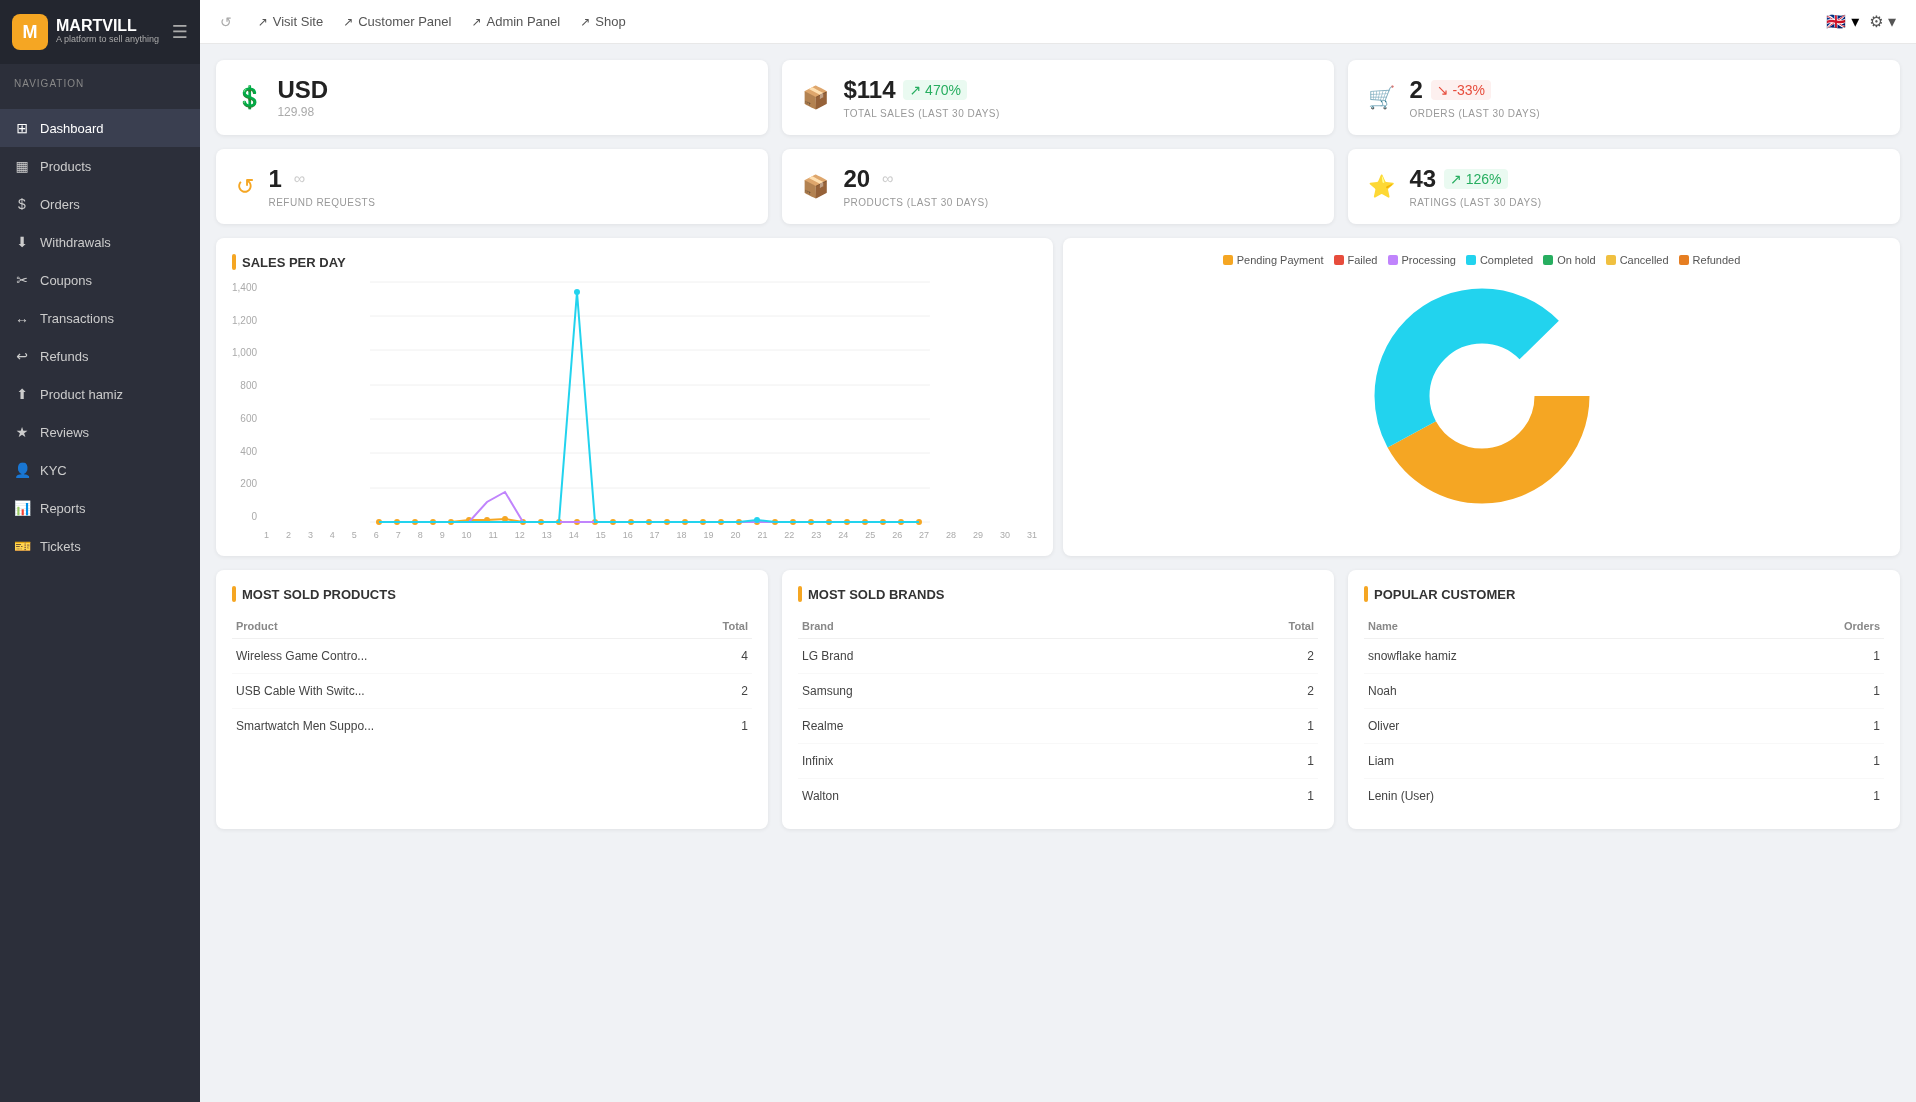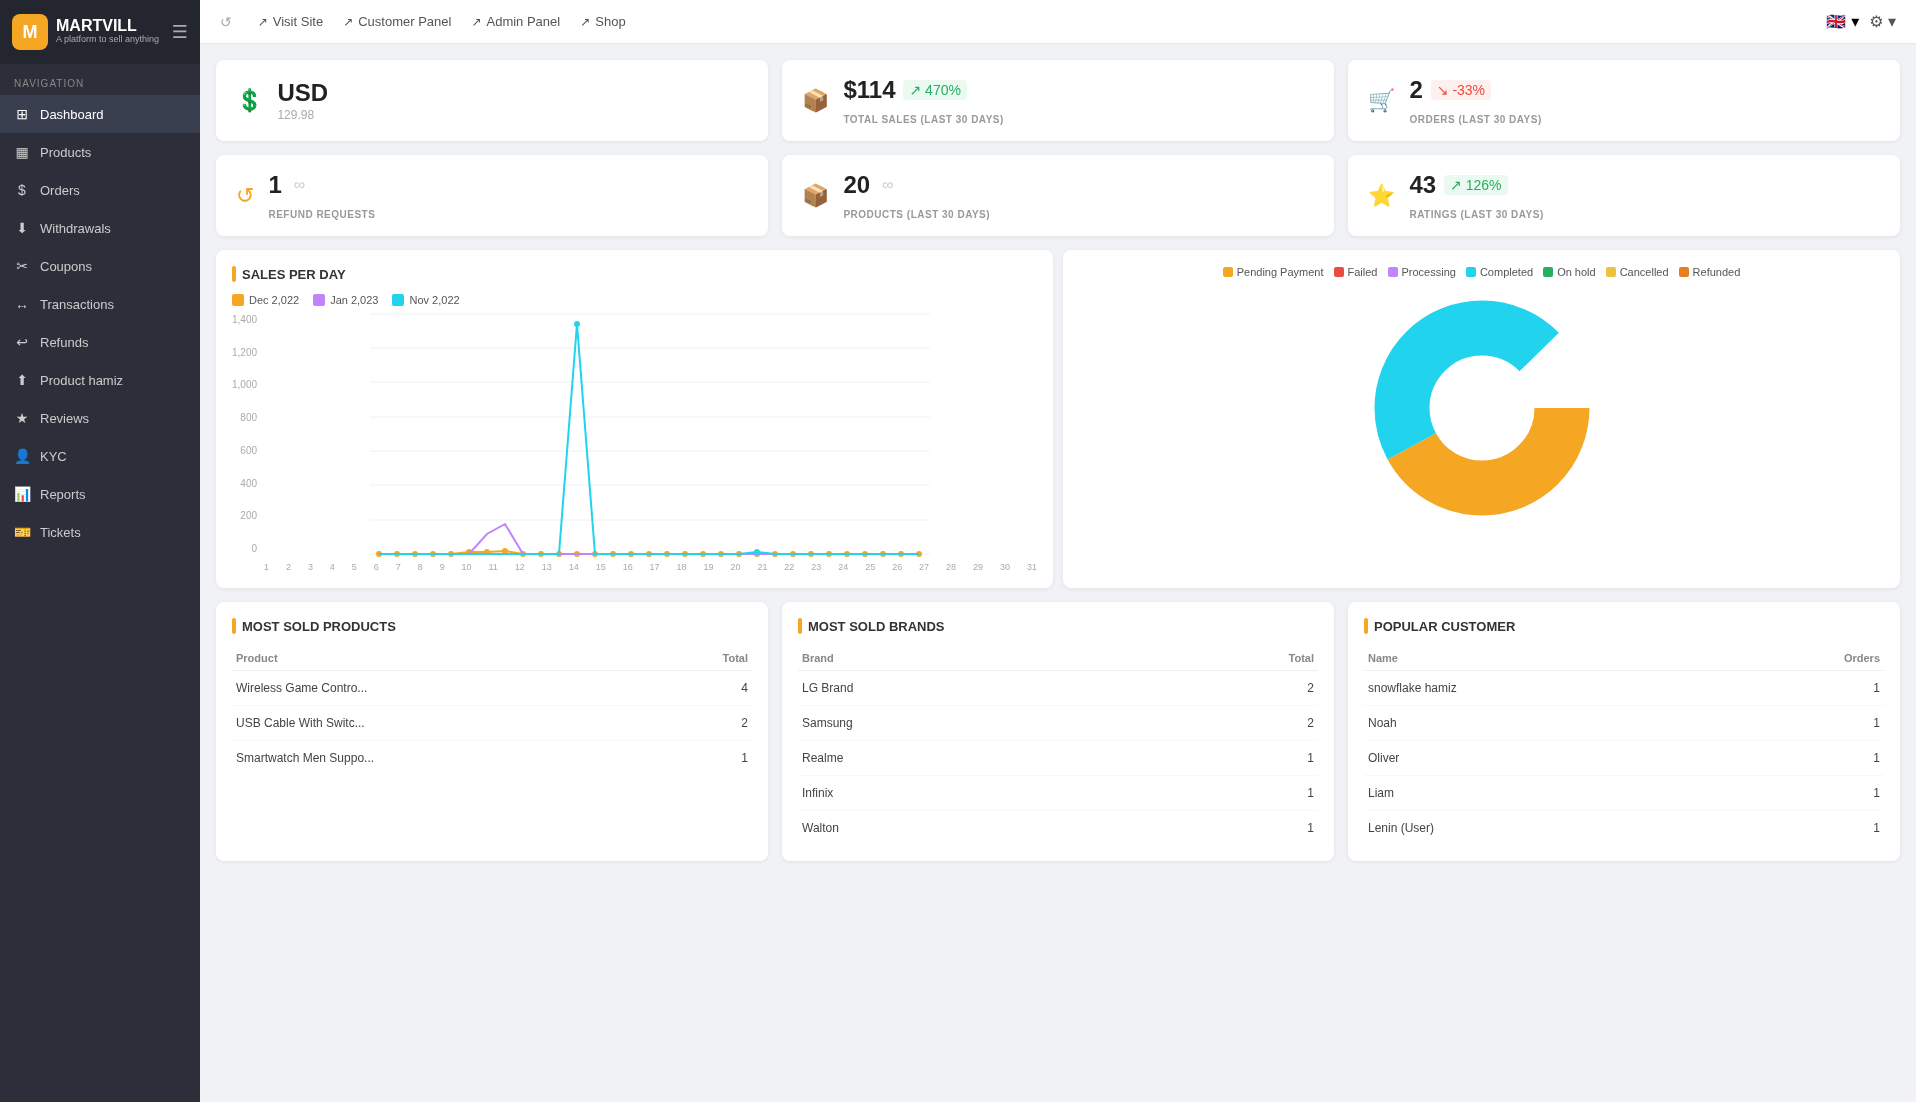--- a/index.html
+++ b/index.html
@@ -13,7 +13,7 @@
     .logo-name { color: white; font-size: 16px; font-weight: 700; line-height: 1; }
     .logo-sub { color: #aaa; font-size: 9px; line-height: 1.3; }
     .hamburger { margin-left: auto; color: #aaa; font-size: 18px; cursor: pointer; }
-    .nav-label { font-size: 10px; color: #888; padding: 14px 14px 6px; letter-spacing: 1px; text-transform: uppercase; }
+    .nav-label { font-size: 10px; color: #888; padding: 14px 14px 20px; letter-spacing: 1px; text-transform: uppercase; }
     .nav-item { display: flex; align-items: center; gap: 10px; padding: 11px 14px; cursor: pointer; color: #ccc; font-size: 13px; transition: background 0.2s; }
     .nav-item.active { background: #3a3f50; color: white; }
     .nav-icon { width: 16px; text-align: center; font-size: 14px; }

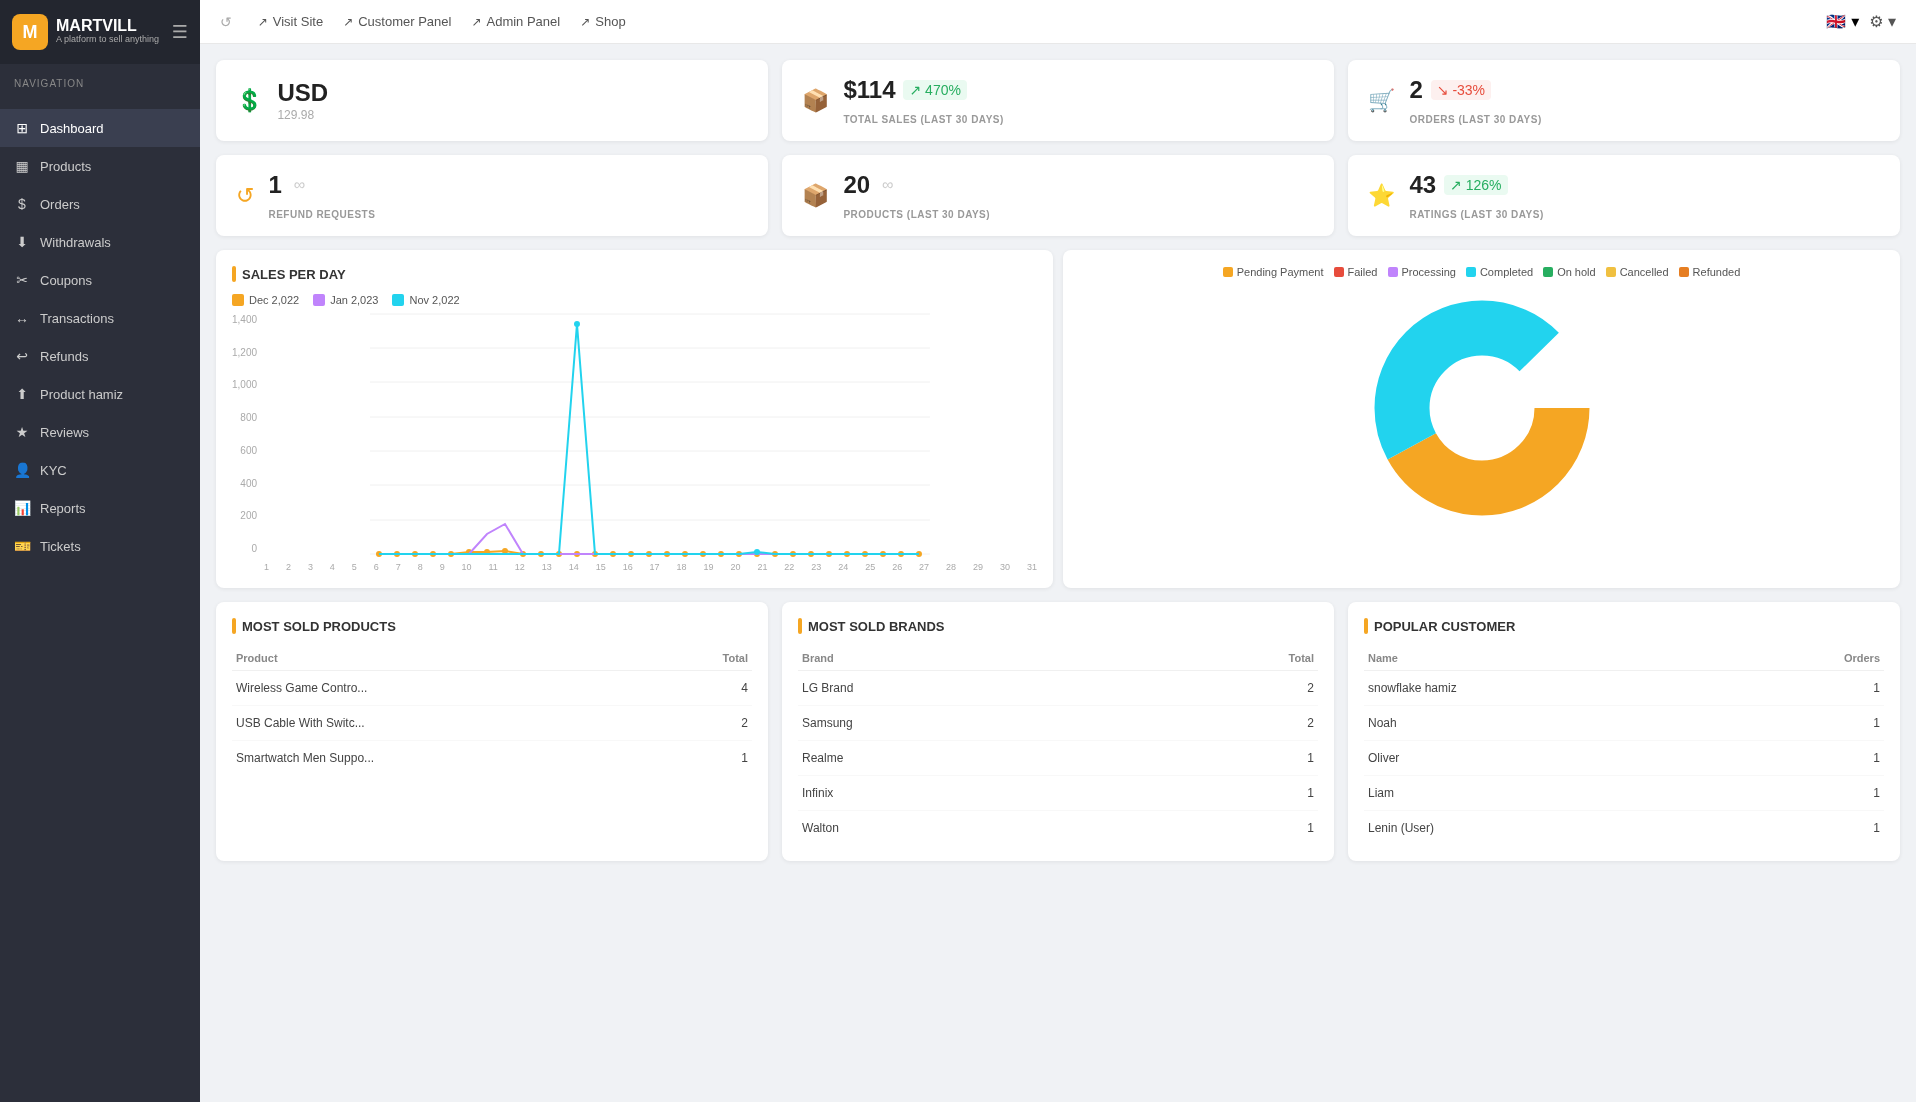--- a/index.html
+++ b/index.html
@@ -38,7 +38,7 @@
     .stat-badge { font-size: 14px; padding: 2px 6px; border-radius: 4px; }
     .stat-badge.up { color: #27ae60; background: #eafaf1; }
     .stat-badge.down { color: #e74c3c; background: #fdf0ef; }
-    .stat-label { font-size: 10px; color: #999; text-transform: uppercase; margin-top: 10px; letter-spacing: 0.5px; font-weight: bold; }
+    .stat-label { font-size: 10px; color: #999; text-transform: uppercase; margin-top: 4px; letter-spacing: 0.5px; }
     .stat-sub { font-size: 12px; color: #aaa; margin-top: 1px; }
     .infinity { font-size: 16px; color: #ccc; margin-left: 4px; }
 

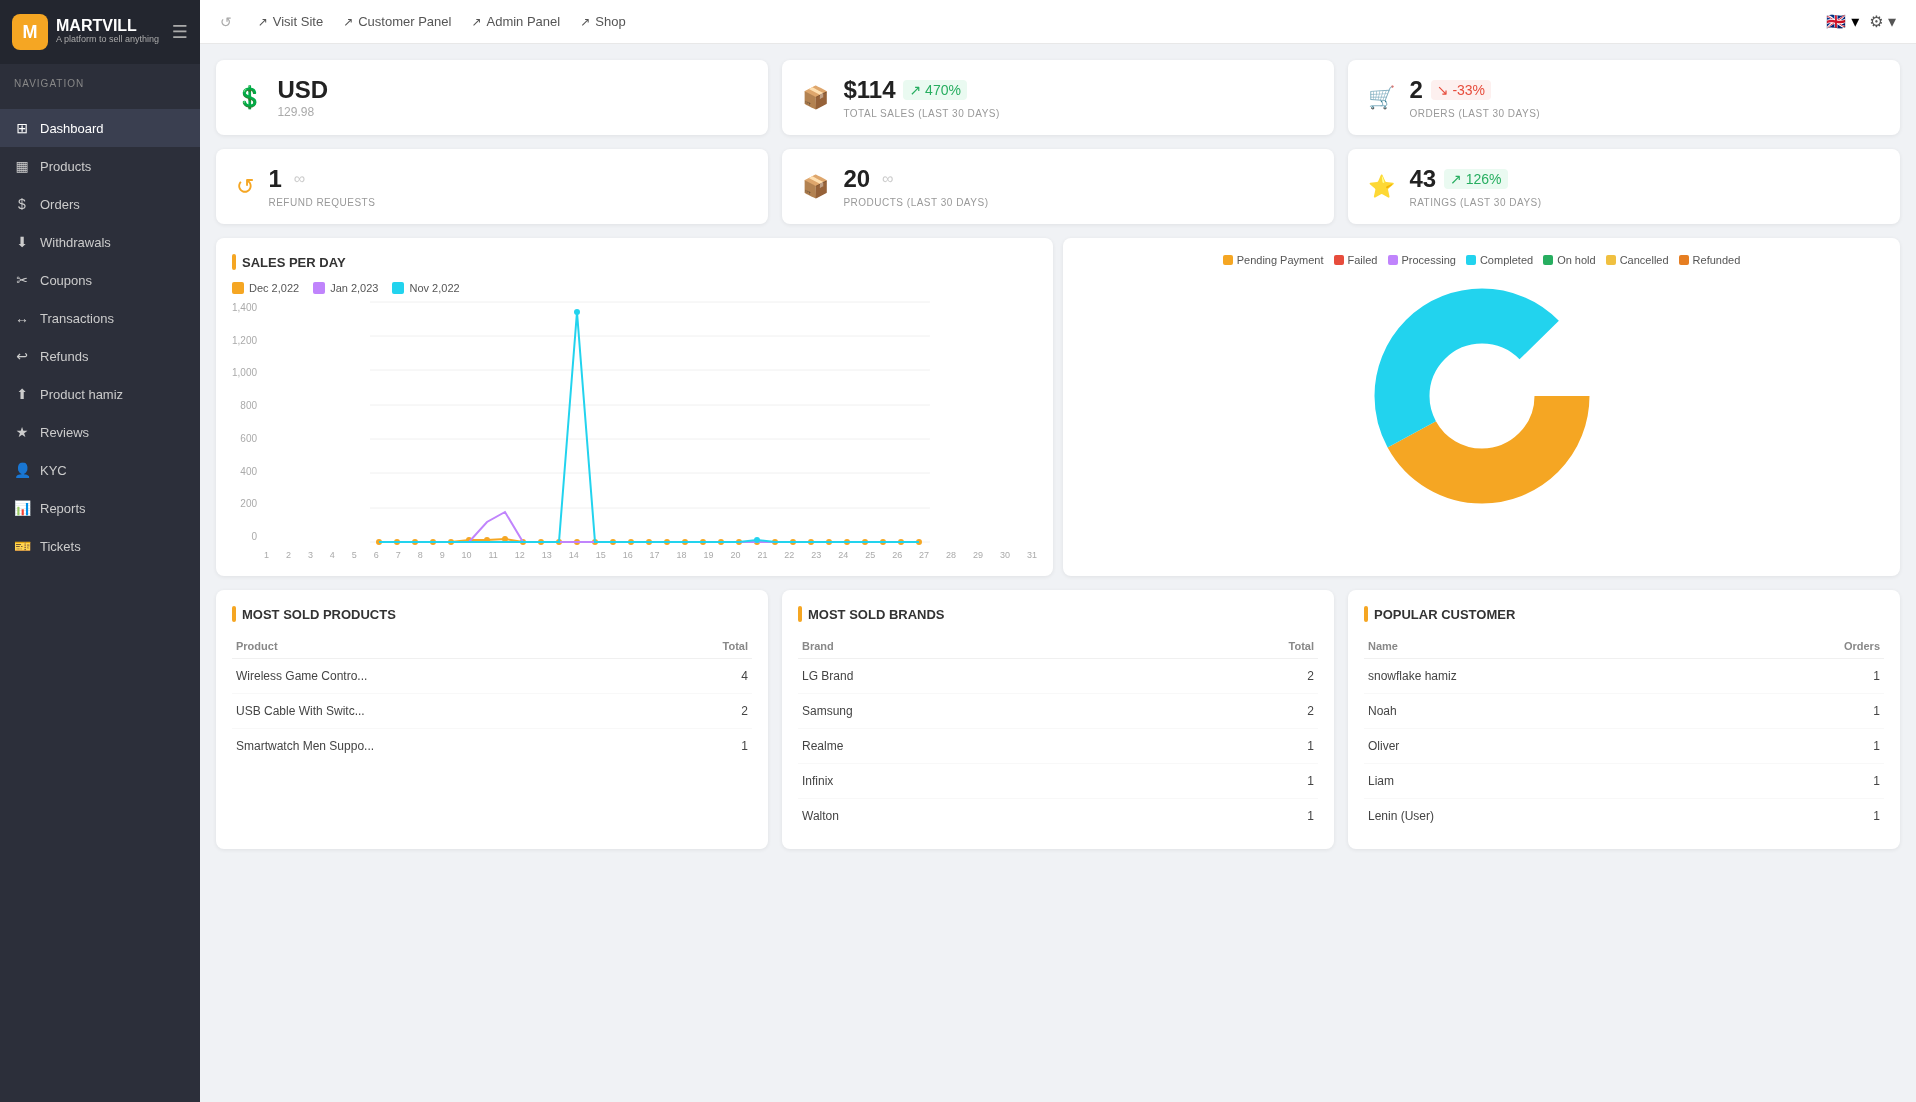--- a/index.html
+++ b/index.html
@@ -242,20 +242,6 @@
 
       <div class="chart-card">
         <div class="card-title">SALES PER DAY</div>
-        <div class="chart-legend">
-          <div class="legend-item">
-            <div class="legend-dot" style="background:#f5a623;"></div>
-            <span>Dec 2,022</span>
-          </div>
-          <div class="legend-item">
-            <div class="legend-dot" style="background:#c084fc;"></div>
-            <span>Jan 2,023</span>
-          </div>
-          <div class="legend-item">
-            <div class="legend-dot" style="background:#22d3ee;"></div>
-            <span>Nov 2,022</span>
-          </div>
-        </div>
         <div class="chart-area">
           <div class="chart-y-axis">
             <span>1,400</span>

